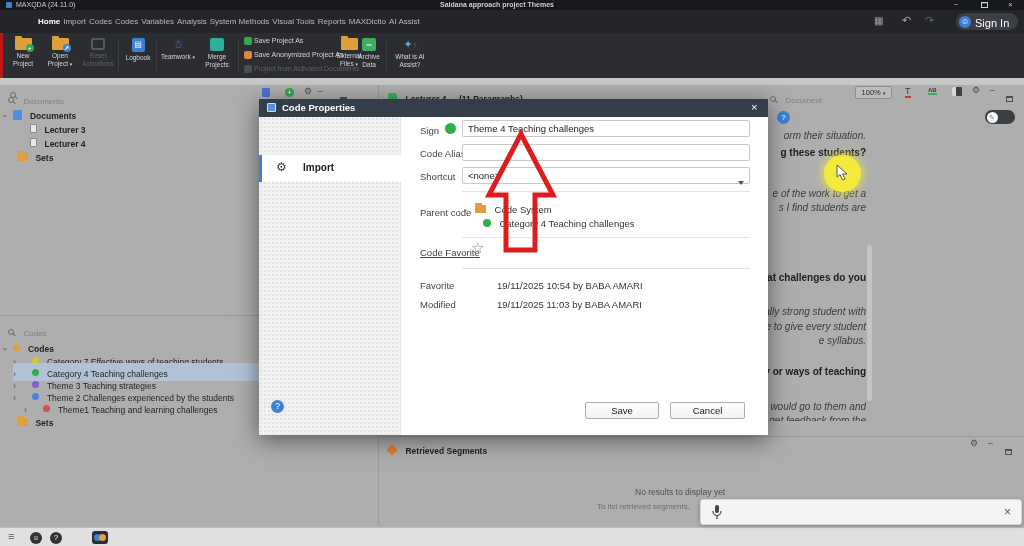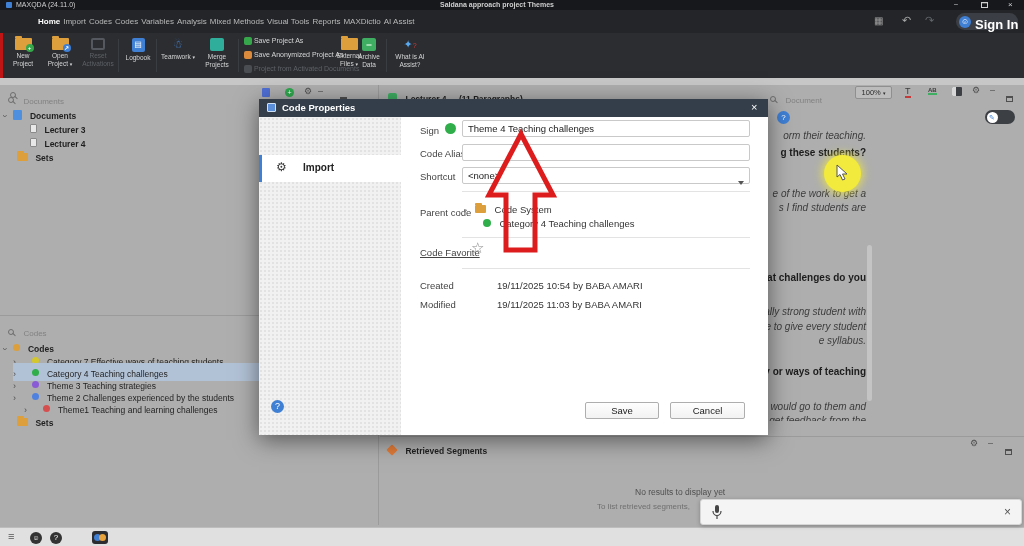--- a/index.html
+++ b/index.html
@@ -74,7 +74,7 @@
       <span class="menu-item">Codes</span>
       <span class="menu-item">Variables</span>
       <span class="menu-item">Analysis</span>
-      <span class="menu-item">Mixed Methods</span>
+      <span class="menu-item">System Methods</span>
       <span class="menu-item">Visual Tools</span>
       <span class="menu-item">Reports</span>
       <span class="menu-item">MAXDictio</span>

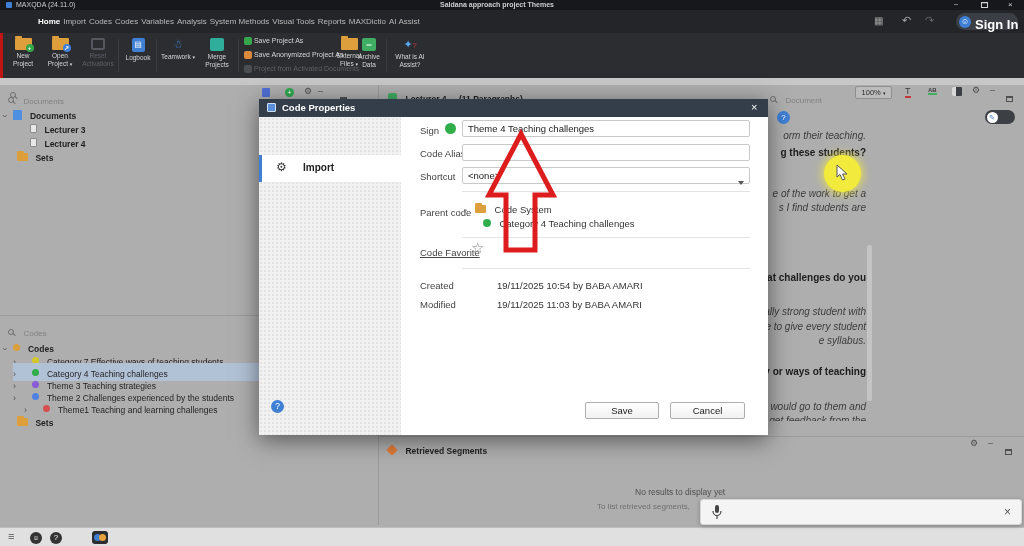--- a/index.html
+++ b/index.html
@@ -85,7 +85,7 @@
     <span class="abs" style="left:925px;top:4px;color:#63666b;font-size:11px;">↷</span>
     <div class="abs" style="left:956px;top:3px;width:62px;height:17px;background:#3b3e44;border-radius:9px;">
       <div class="abs" style="left:3px;top:2.5px;width:12px;height:12px;border-radius:50%;background:#3f7fd4;color:#fff;font-size:8px;text-align:center;line-height:12px;">☺</div>
-      <span class="abs nowrap" style="left:19px;top:4px;color:#fff;font-size:13px;font-weight:bold;">Sign In</span>
+      <span class="abs nowrap" style="left:19px;top:4px;color:#fff;font-size:11px;font-weight:normal;">Sign In</span>
     </div>
   </div>
 

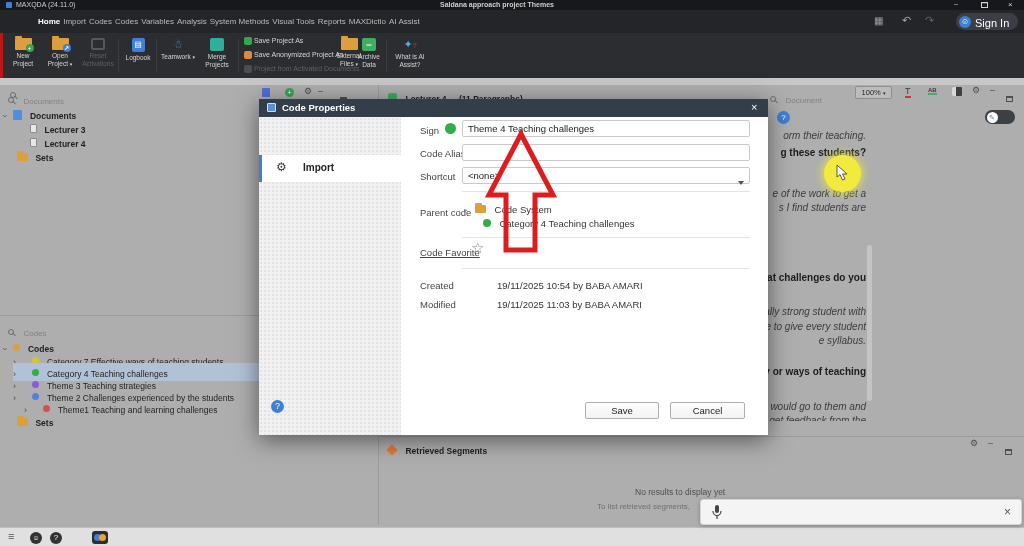--- a/index.html
+++ b/index.html
@@ -258,7 +258,7 @@
 
     
     <div class="abs" style="left:388px;top:41px;width:104px;height:295px;overflow:hidden;">
-      <span class="abs nowrap doc-it" style="right:6px;top:4px;">orm their teaching.</span>
+      <span class="abs nowrap doc-it" style="right:6px;top:4px;">orm their situation.</span>
       <span class="abs nowrap doc-b" style="right:6px;top:21px;">g these students?</span>
       <span class="abs nowrap doc-it" style="right:6px;top:62px;">e of the work to get a</span>
       <span class="abs nowrap doc-it" style="right:6px;top:76px;">s I find students are</span>

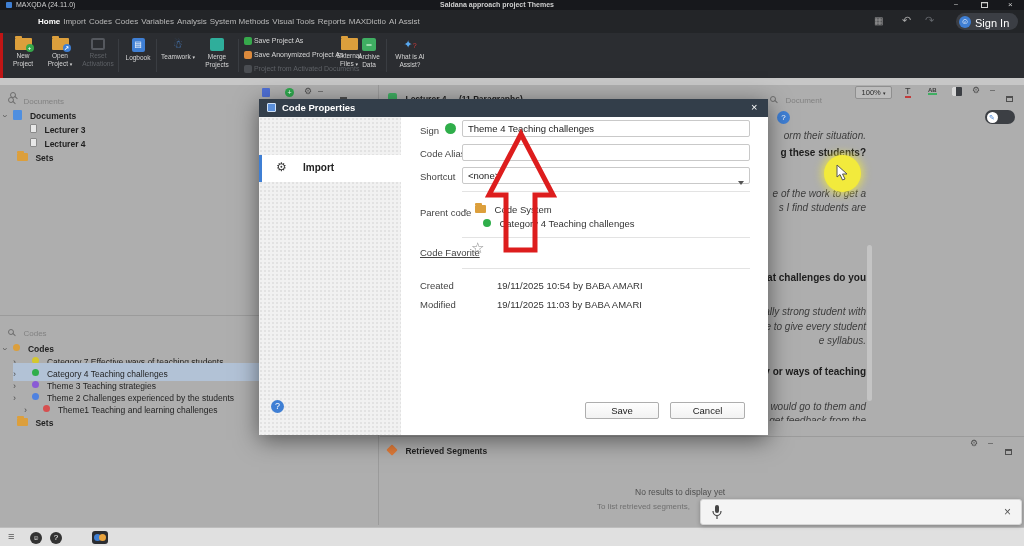--- a/index.html
+++ b/index.html
@@ -359,7 +359,7 @@
 
     <div class="dlg-div" style="left:203px;top:169px;width:288px;"></div>
 
-    <span class="dlg-label" style="left:161px;top:181px;">Created</span>
+    <span class="dlg-label" style="left:161px;top:181px;">Favorite</span>
     <span class="abs nowrap" style="left:238px;top:181px;font-size:9.5px;color:#333;">19/11/2025 10:54 by BABA  AMARI</span>
     <span class="dlg-label" style="left:161px;top:200px;">Modified</span>
     <span class="abs nowrap" style="left:238px;top:200px;font-size:9.5px;color:#333;">19/11/2025 11:03 by BABA  AMARI</span>

